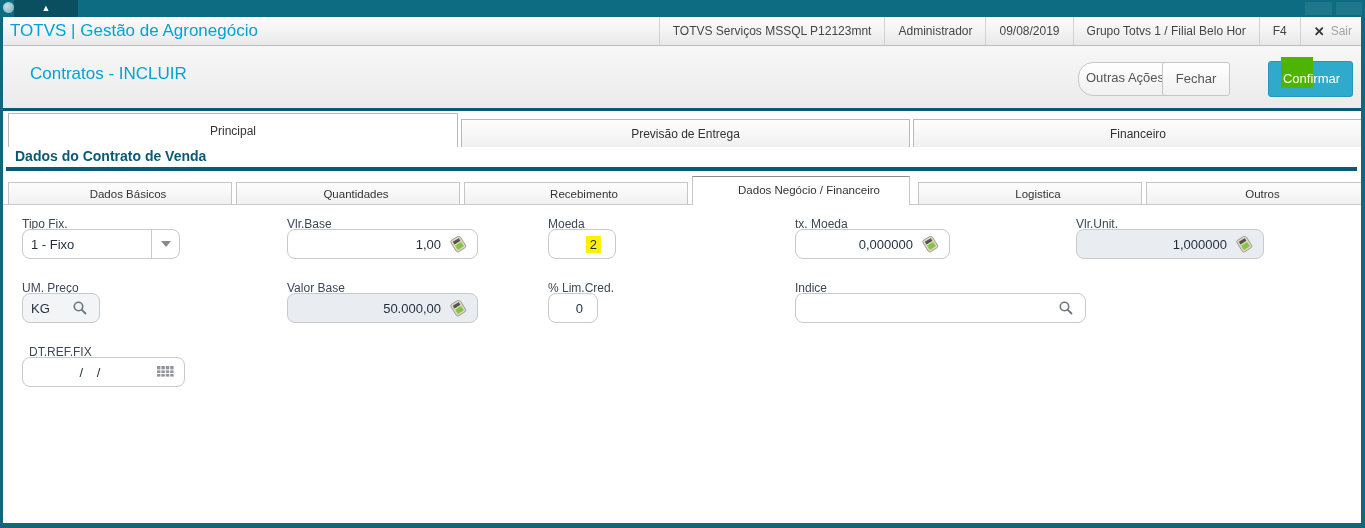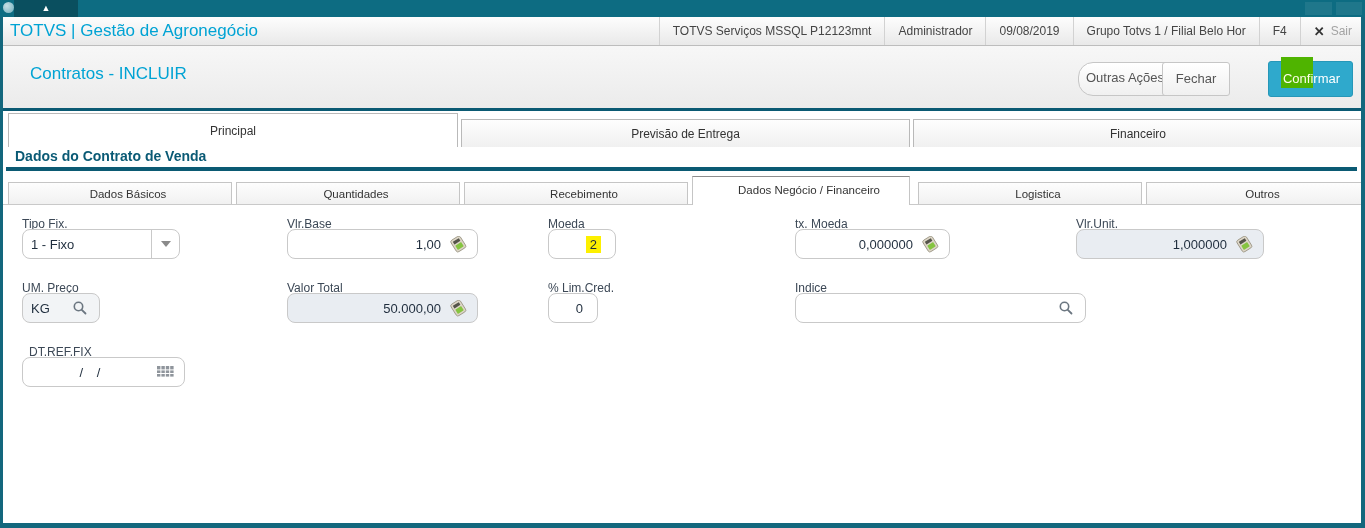--- a/index.html
+++ b/index.html
@@ -238,7 +238,7 @@
       </span>
     </div>
 
-    <div class="f-label" id="lb-valtotal">Valor Total</div>
+    <div class="f-label" id="lb-valtotal">Valor Base</div>
     <div class="f-input disabled" id="in-valtotal">
       <span class="val-right">50.000,00</span>
       <span class="icon-slot">

